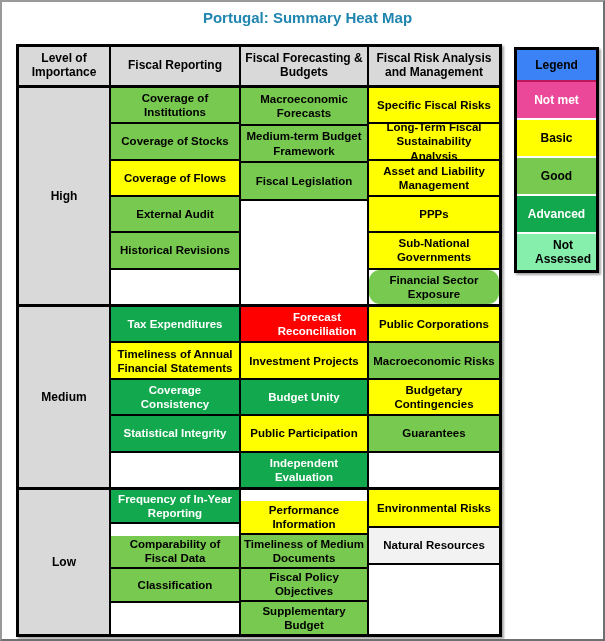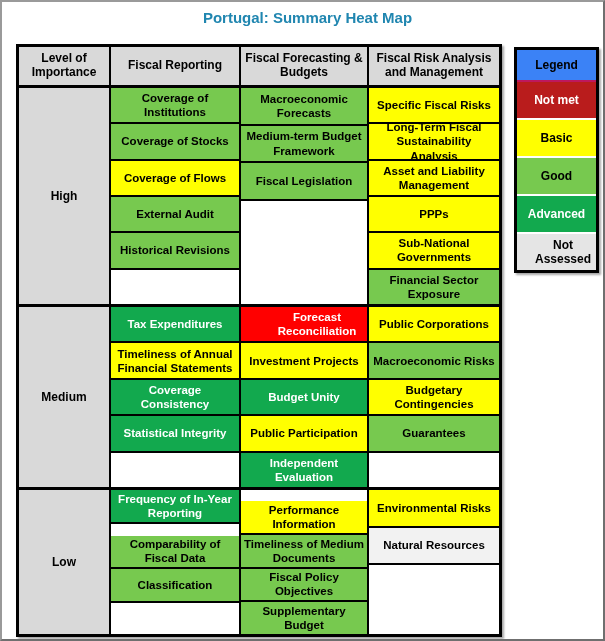--- a/index.html
+++ b/index.html
@@ -160,7 +160,7 @@
   <div class="legend">
     <div class="legend-header">Legend</div>
     <div id="legend-items">
-        <div class="legend-item" style="background: #b91c1c; color: rgb(255, 255, 255);">Not met</div>
+        <div class="legend-item" style="background: #ec4899; color: rgb(255, 255, 255);">Not met</div>
         <div class="legend-item" style="background: rgb(255, 255, 0); color: rgb(0, 0, 0);">Basic</div>
         <div class="legend-item" style="background: rgb(119, 201, 79); color: rgb(0, 0, 0);">Good</div>
         <div class="legend-item" style="background: rgb(18, 169, 78); color: rgb(255, 255, 255);">Advanced</div>

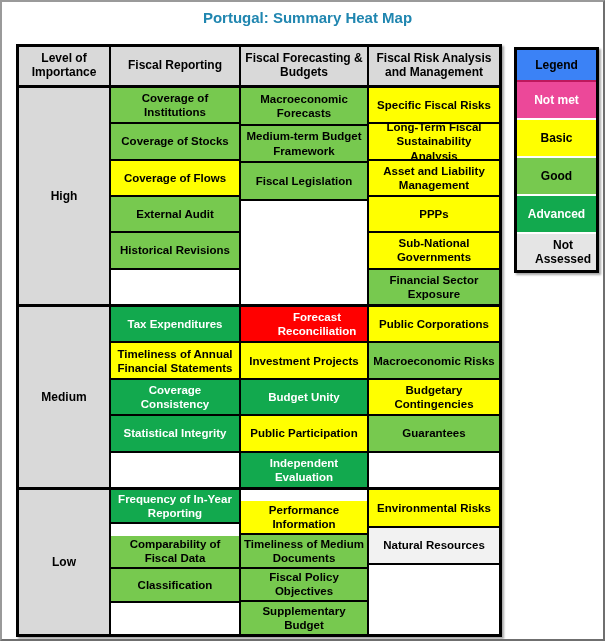--- a/index.html
+++ b/index.html
@@ -164,7 +164,7 @@
         <div class="legend-item" style="background: rgb(255, 255, 0); color: rgb(0, 0, 0);">Basic</div>
         <div class="legend-item" style="background: rgb(119, 201, 79); color: rgb(0, 0, 0);">Good</div>
         <div class="legend-item" style="background: rgb(18, 169, 78); color: rgb(255, 255, 255);">Advanced</div>
-        <div class="legend-item" style="background: #e5e5e5; color: rgb(0, 0, 0); padding-left: 13px;">Not Assessed</div>
+        <div class="legend-item" style="background: #86efac; color: rgb(0, 0, 0); padding-left: 13px;">Not Assessed</div>
       </div>
   </div>
 

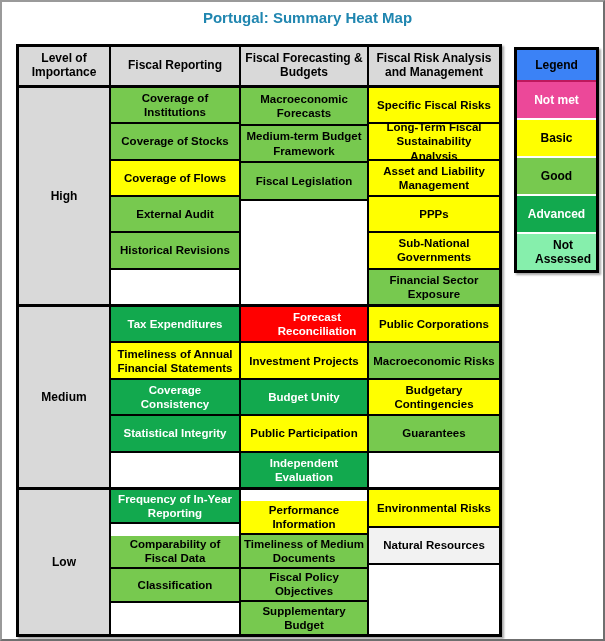--- a/index.html
+++ b/index.html
@@ -107,7 +107,7 @@
             <div class="cell" style="flex-grow: 1; background: rgb(255, 255, 0); color: rgb(0, 0, 0);">Asset and Liability Management</div>
             <div class="cell" style="flex-grow: 1; background: rgb(255, 255, 0); color: rgb(0, 0, 0);">PPPs</div>
             <div class="cell" style="flex-grow: 1; background: rgb(255, 255, 0); color: rgb(0, 0, 0);">Sub-National Governments</div>
-            <div class="cell" style="flex-grow: 1; background: rgb(119, 201, 79); color: rgb(0, 0, 0);">Financial Sector Exposure</div>
+            <div class="cell" style="flex-grow: 1; background: rgb(119, 201, 79); color: rgb(0, 0, 0); border-radius: 11px;">Financial Sector Exposure</div>
           </div>
         </div>
         <div class="section" style="height: 180px;">

